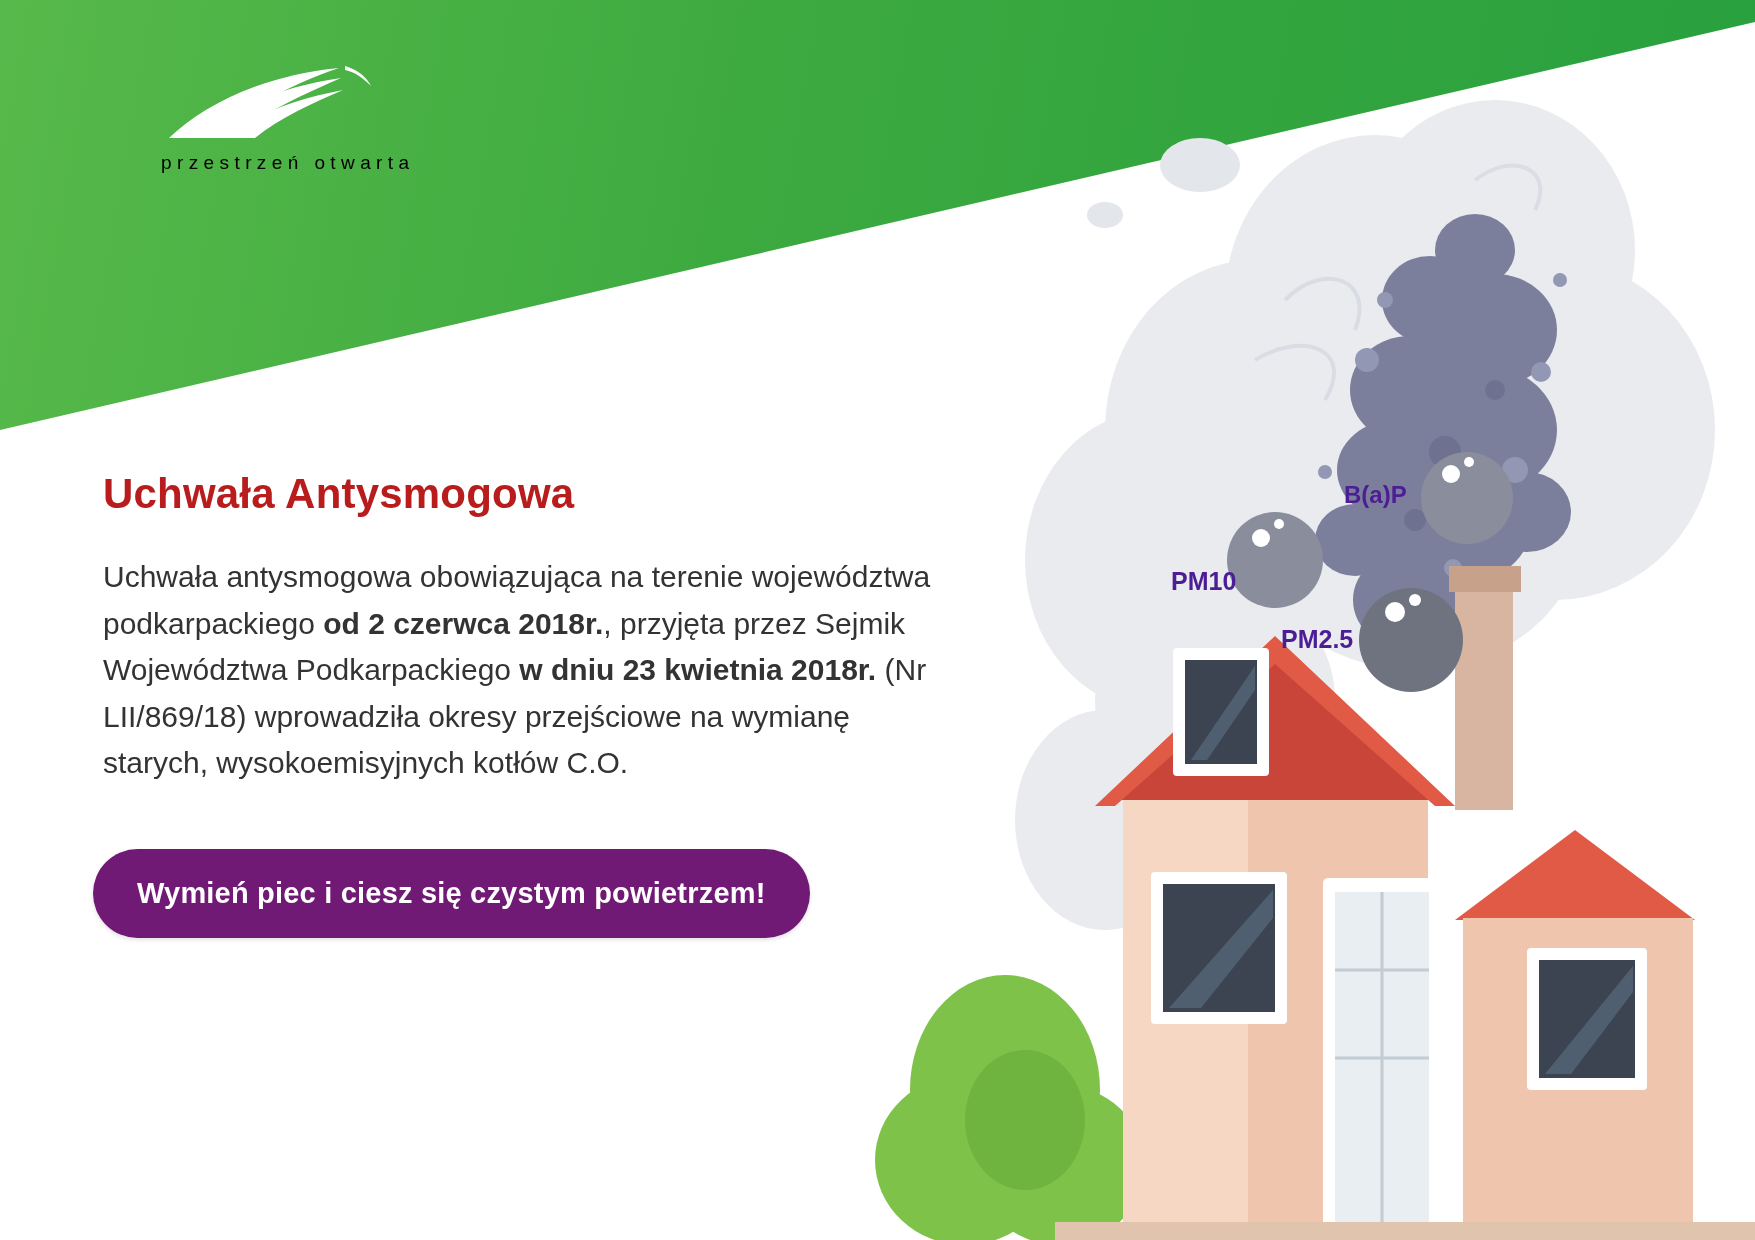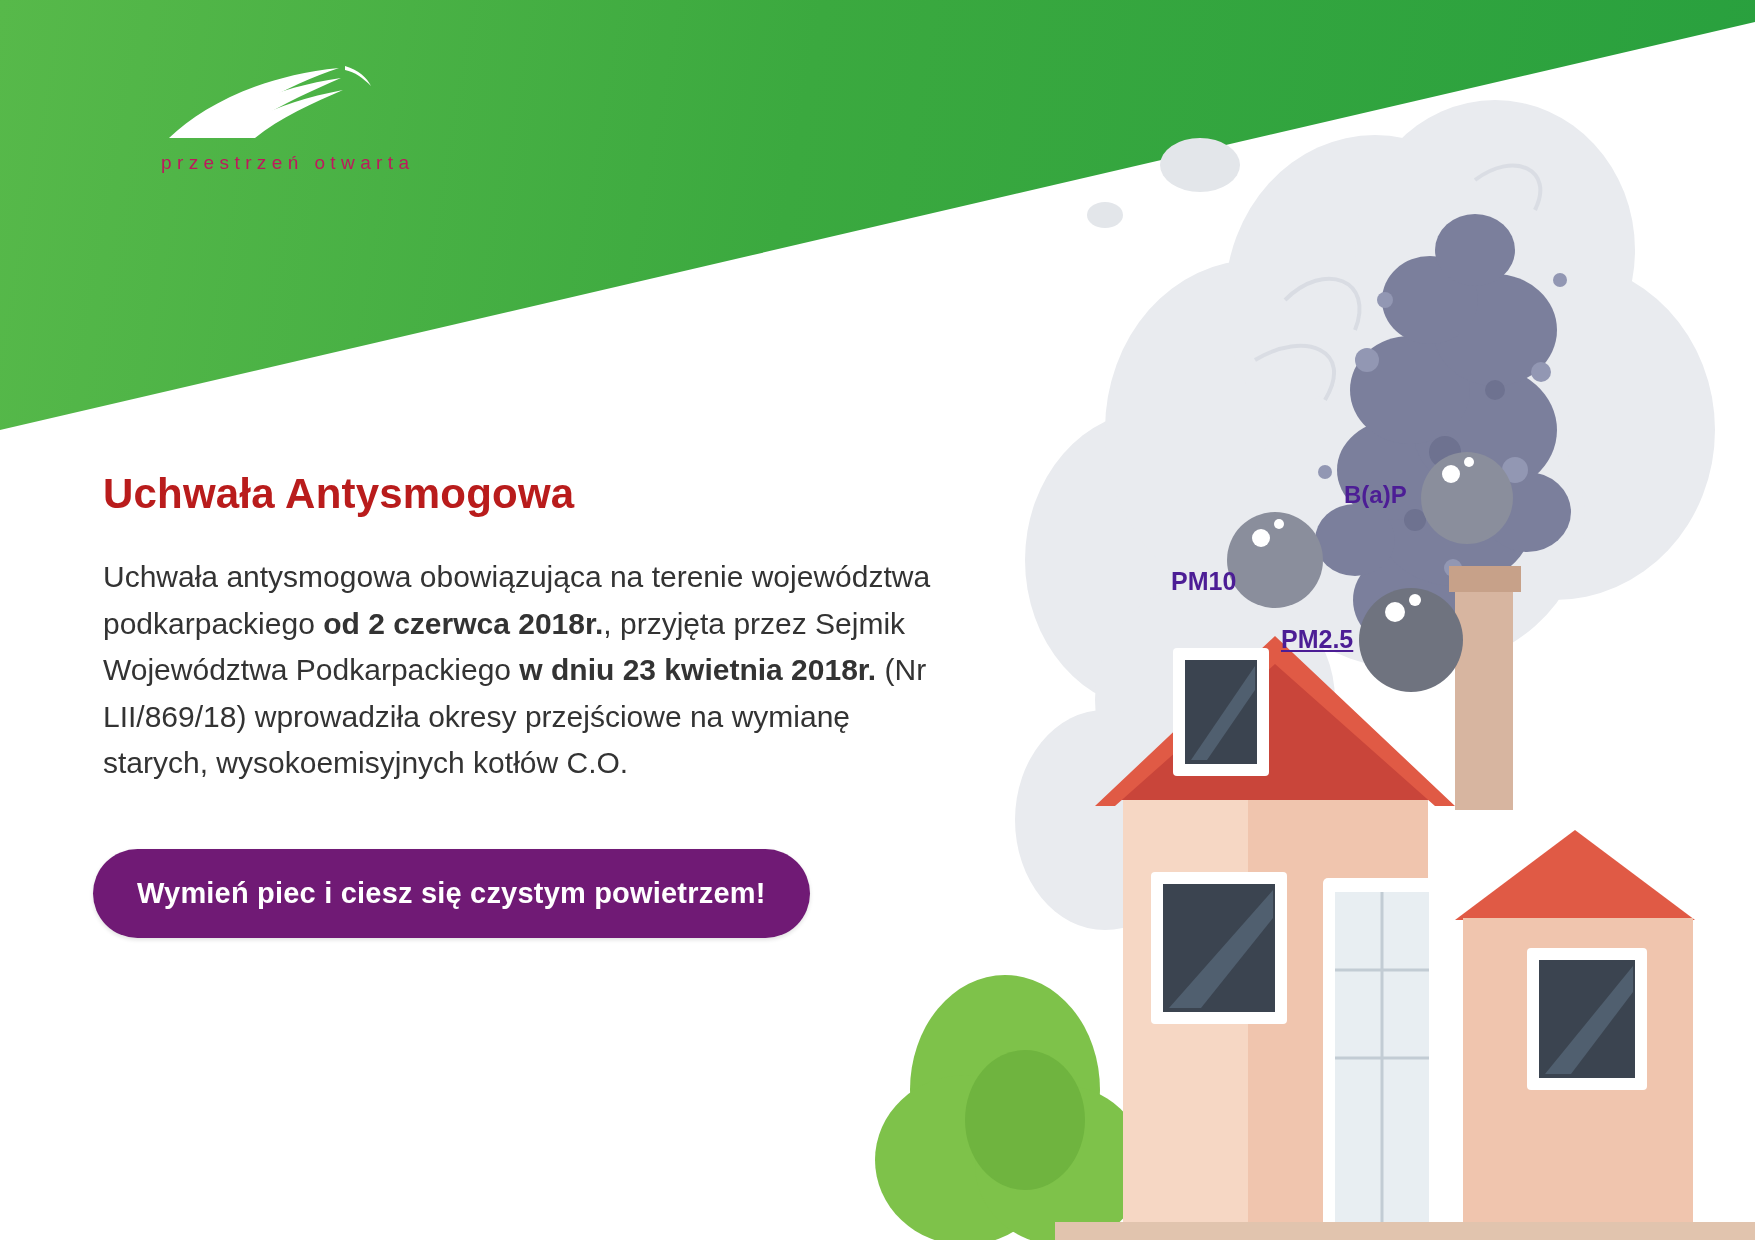--- a/index.html
+++ b/index.html
@@ -51,7 +51,7 @@
     white-space: nowrap;
   }
   .logo-sub {
-    color: #be185d;
+    color: #000000;
     font-size: 19px;
     letter-spacing: 5.4px;
     font-weight: 400;

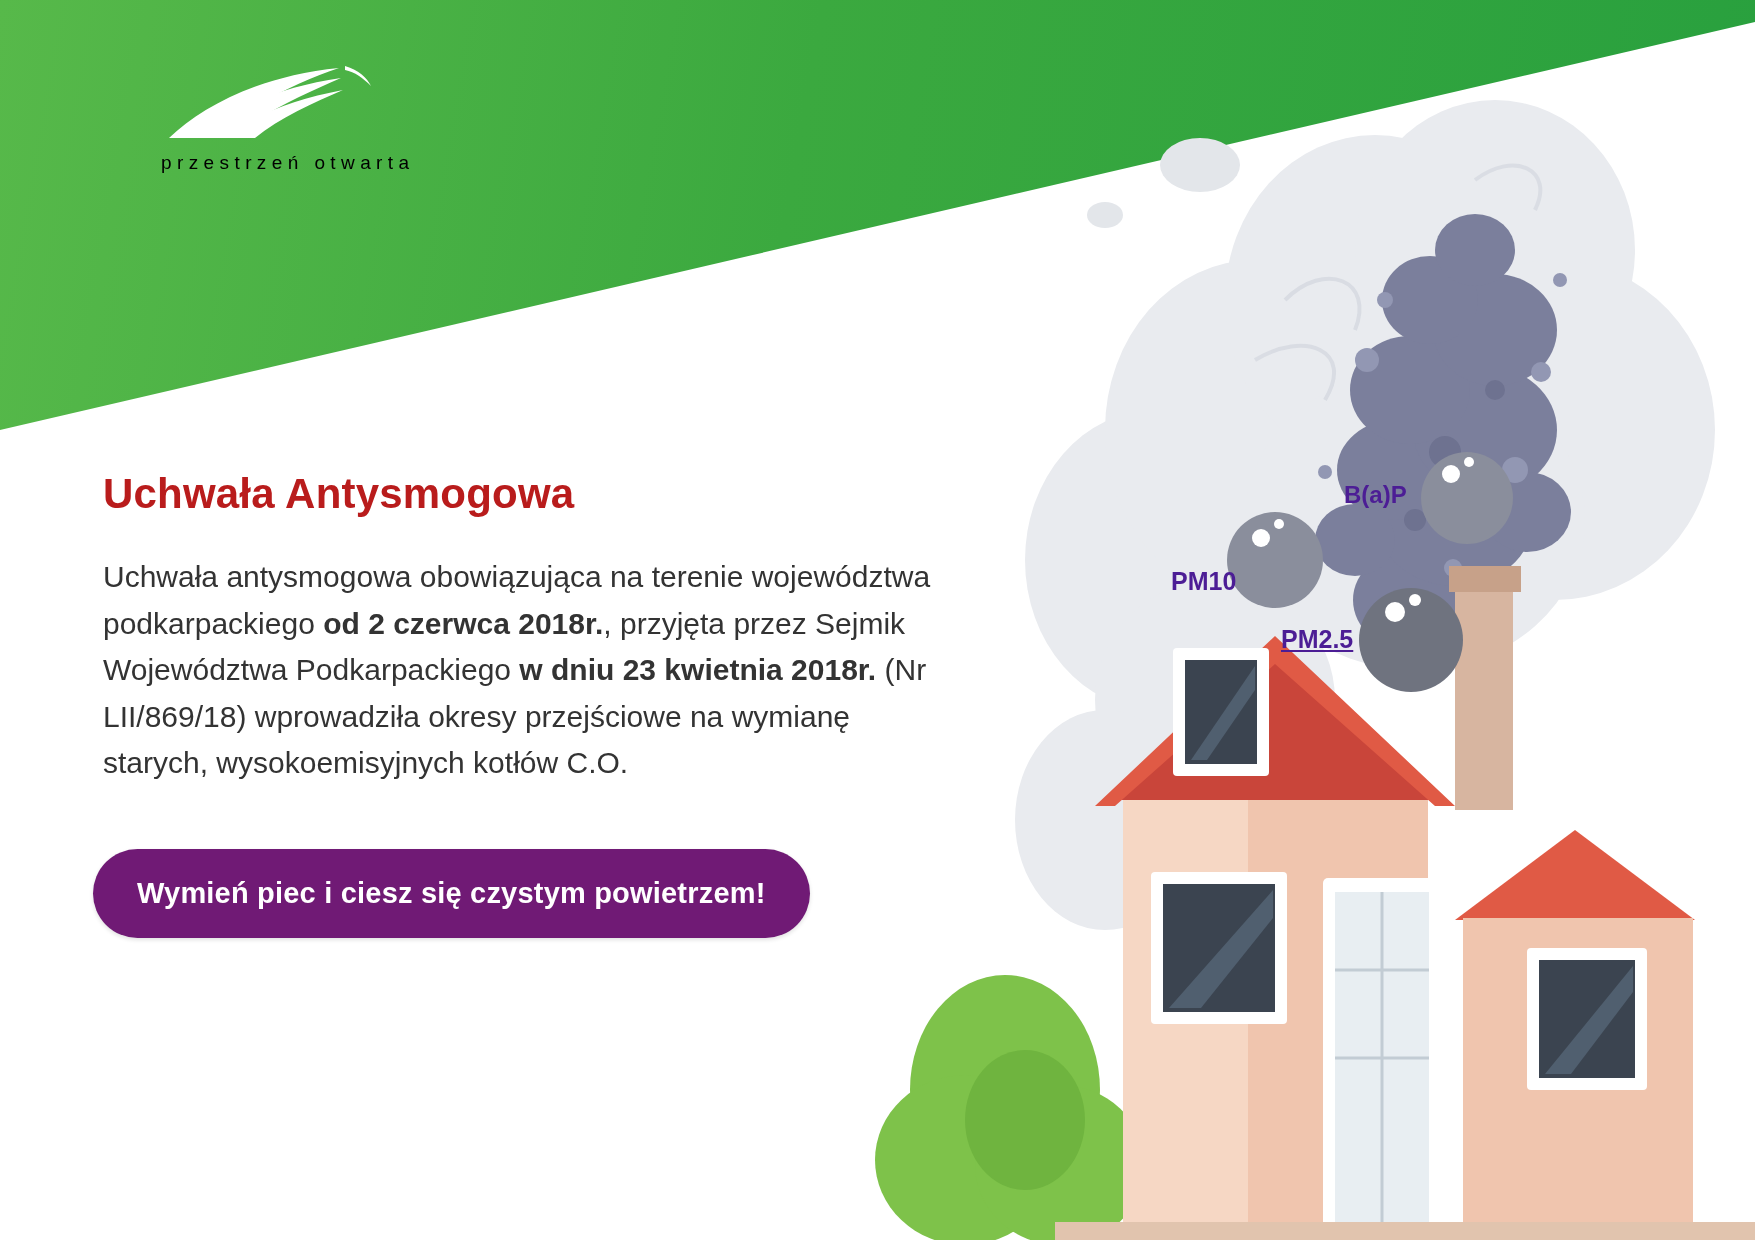--- a/index.html
+++ b/index.html
@@ -119,7 +119,7 @@
     pointer-events: none;
   }
   #badge-pm10  { left: 1171px; top: 567px; font-size: 25px; }
-  #badge-pm25  { left: 1281px; top: 625px; font-size: 25px; text-decoration: underline; }
+  #badge-pm25  { left: 1281px; top: 625px; font-size: 25px; }
   #badge-bap   { left: 1344px; top: 481px; font-size: 24px; }
 </style>
 </head>

